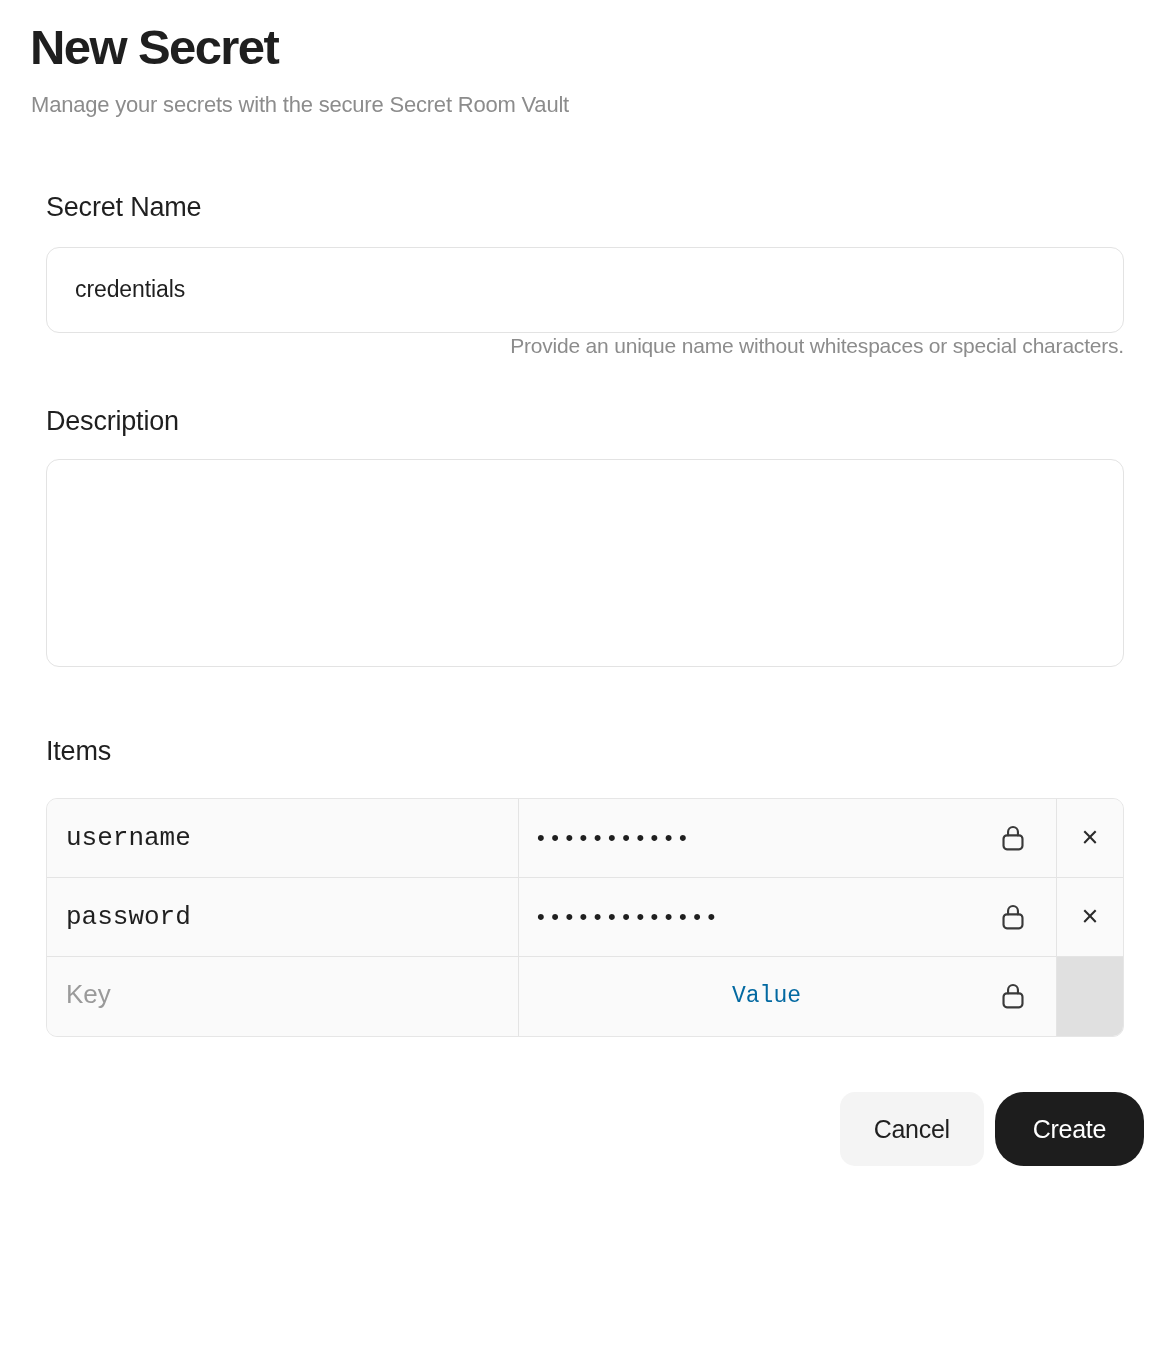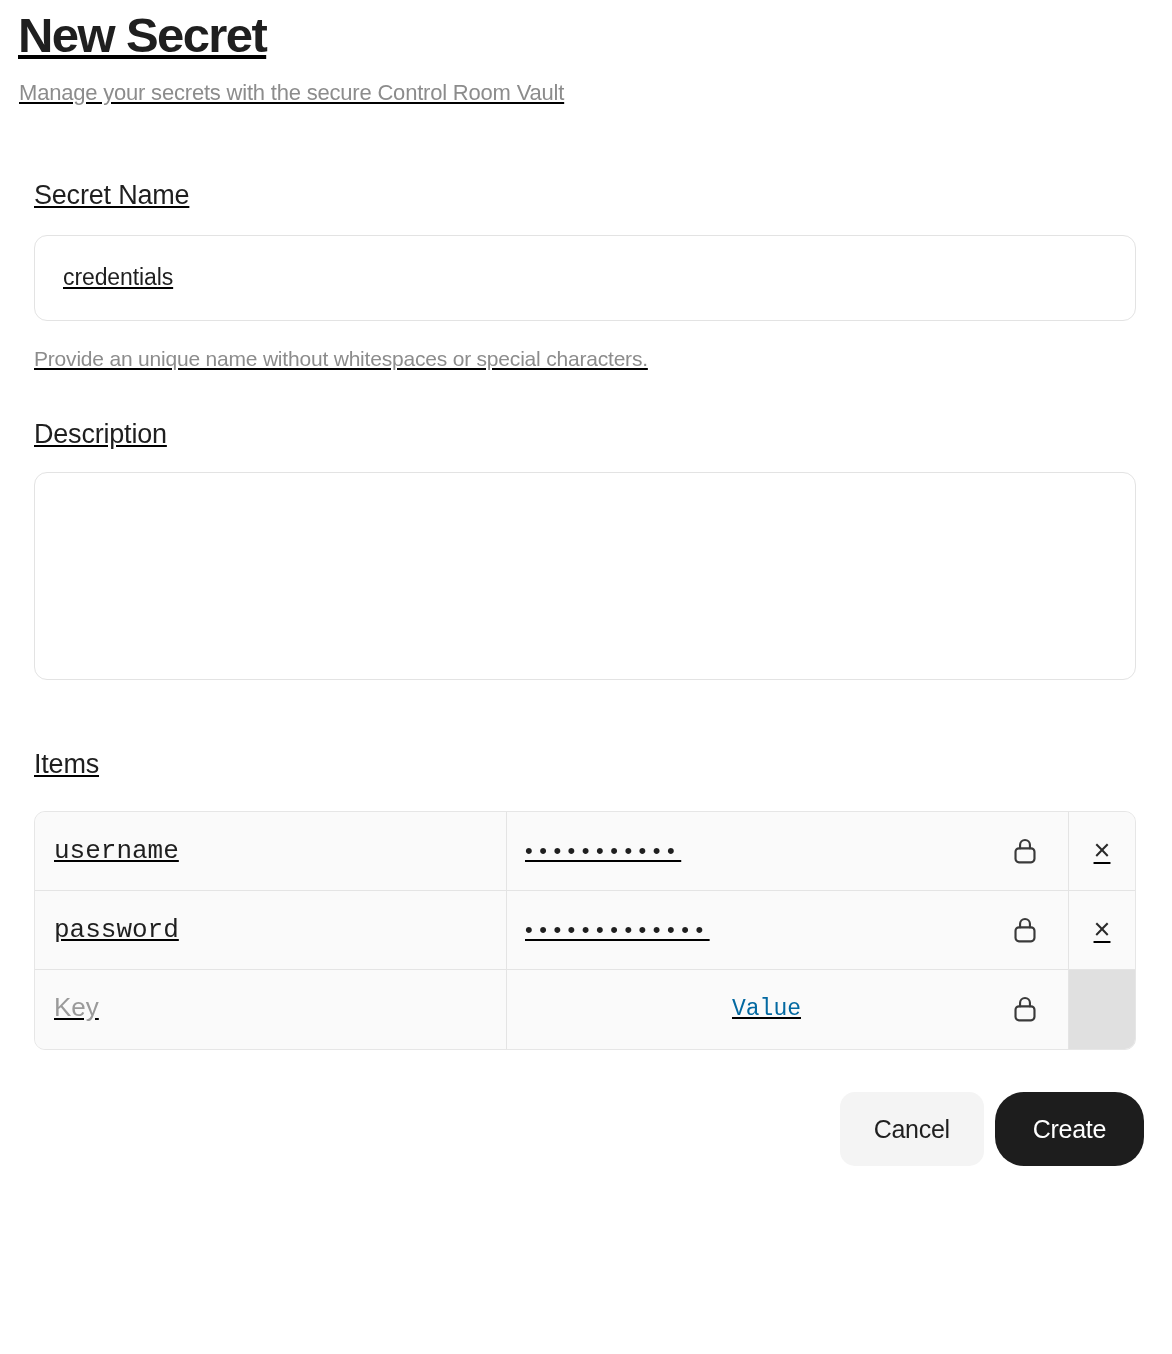--- a/index.html
+++ b/index.html
@@ -14,9 +14,8 @@
     position: relative;
     width: 1172px;
     height: 1198px;
-    padding: 0;
+    padding: 12px;
     overflow: hidden;
-    text-decoration: underline;
   }
 
   

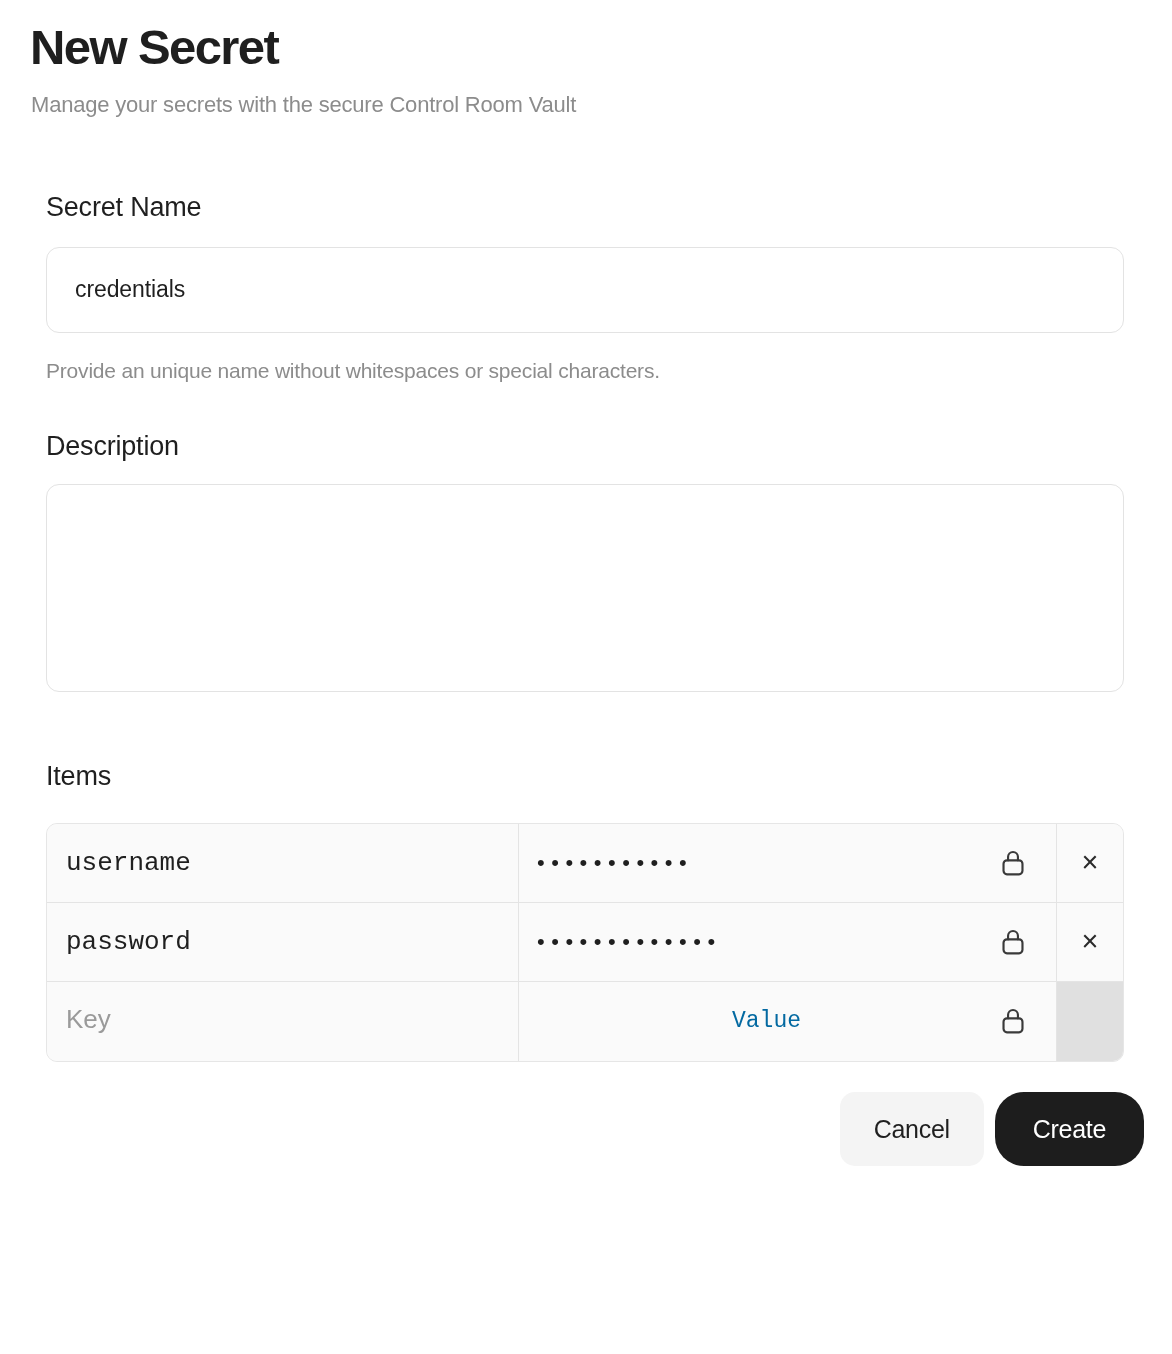--- a/index.html
+++ b/index.html
@@ -224,7 +224,7 @@
 
   <div class="header">
     <h1 class="page-title">New Secret</h1>
-    <div class="page-subtitle">Manage your secrets with the secure Control Room Vault</div>
+    <div class="page-subtitle">Manage your secrets with the secure Secret Room Vault</div>
   </div>
 
   <div class="form">

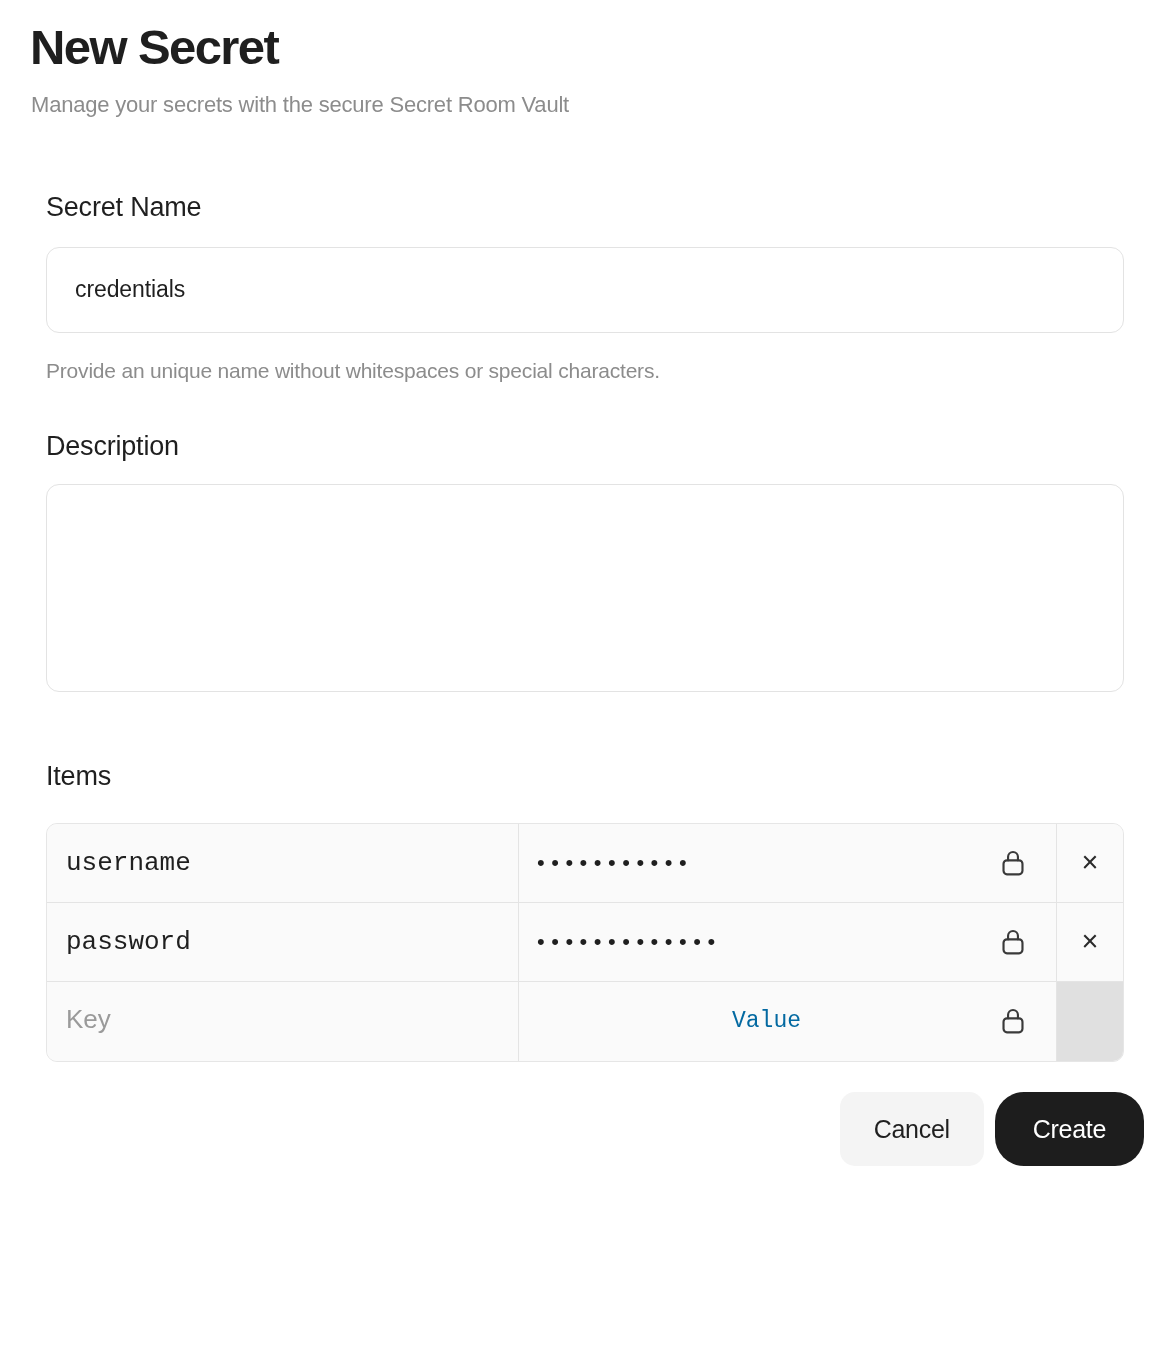--- a/index.html
+++ b/index.html
@@ -68,9 +68,9 @@
   .helper-text {
     font-size: 21px;
     color: #8c8c8c;
-    margin-top: 25px;
     letter-spacing: -0.2px;
     line-height: 1.2;
+    text-align: right;
   }
 
   .field-block-2 { margin-top: 47px; }

